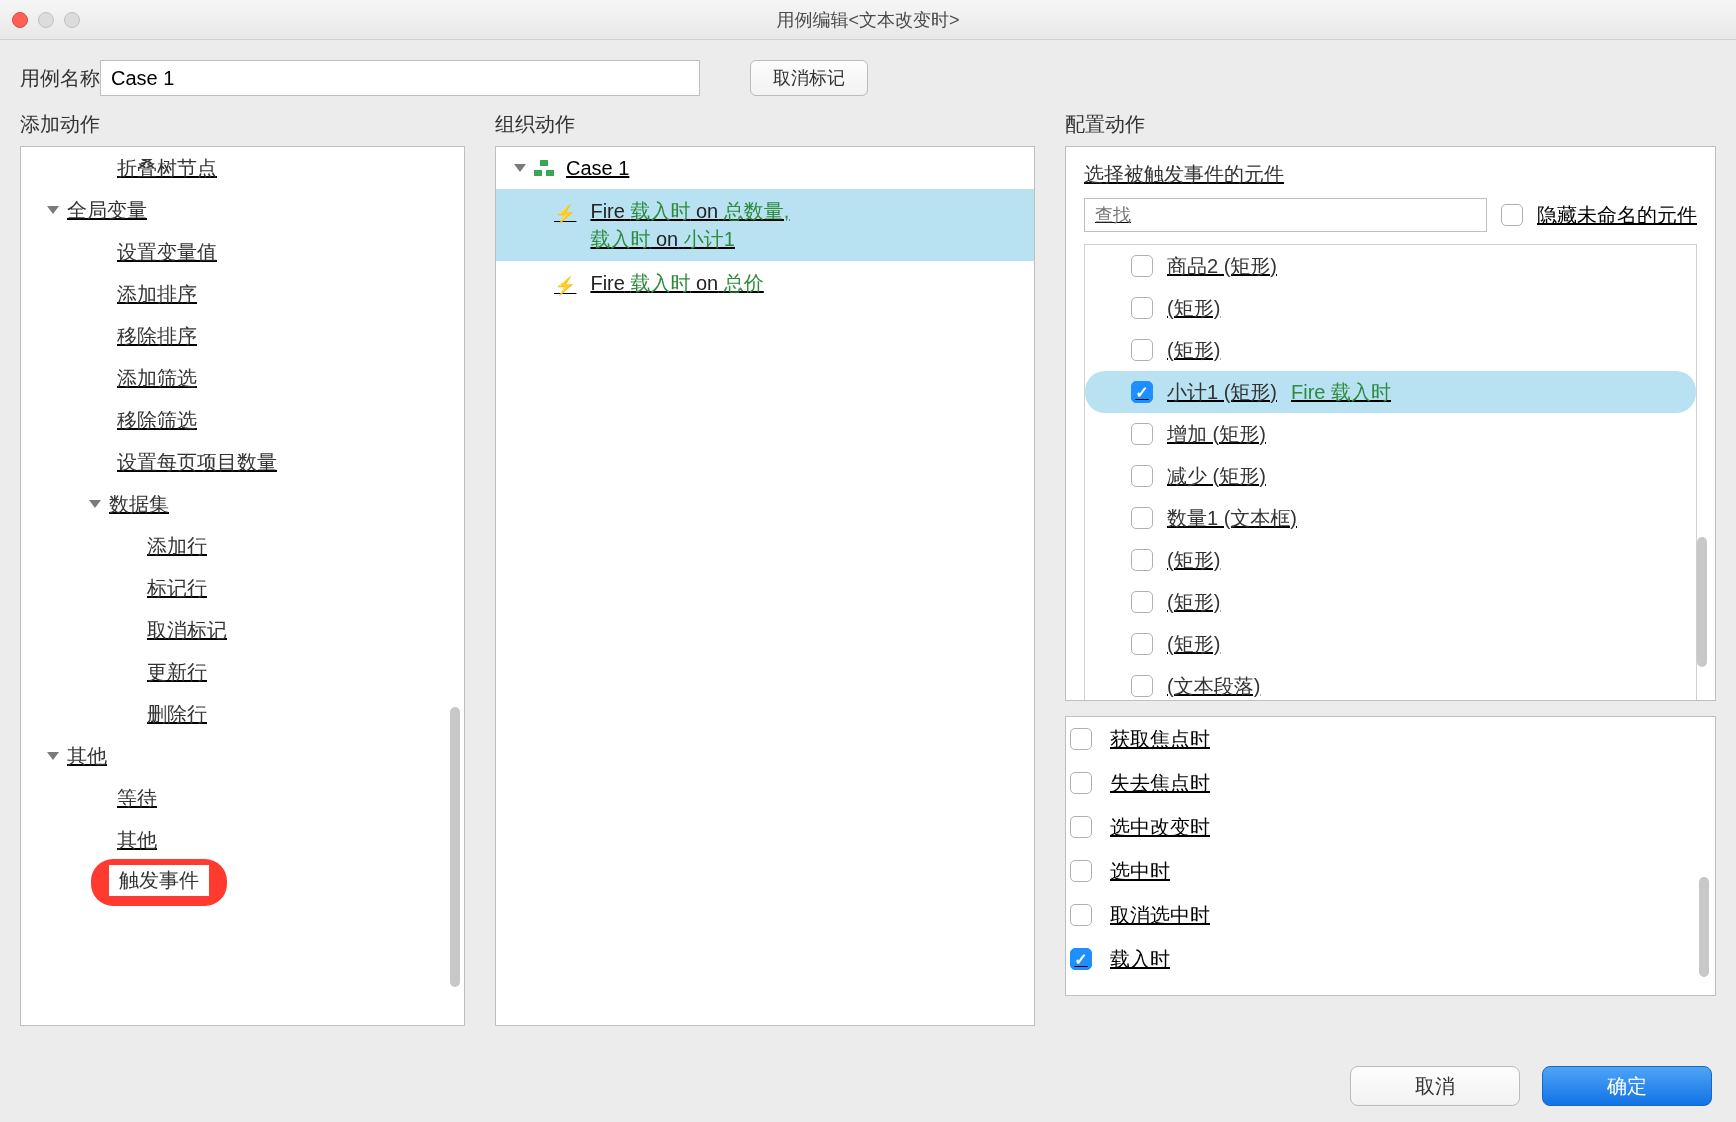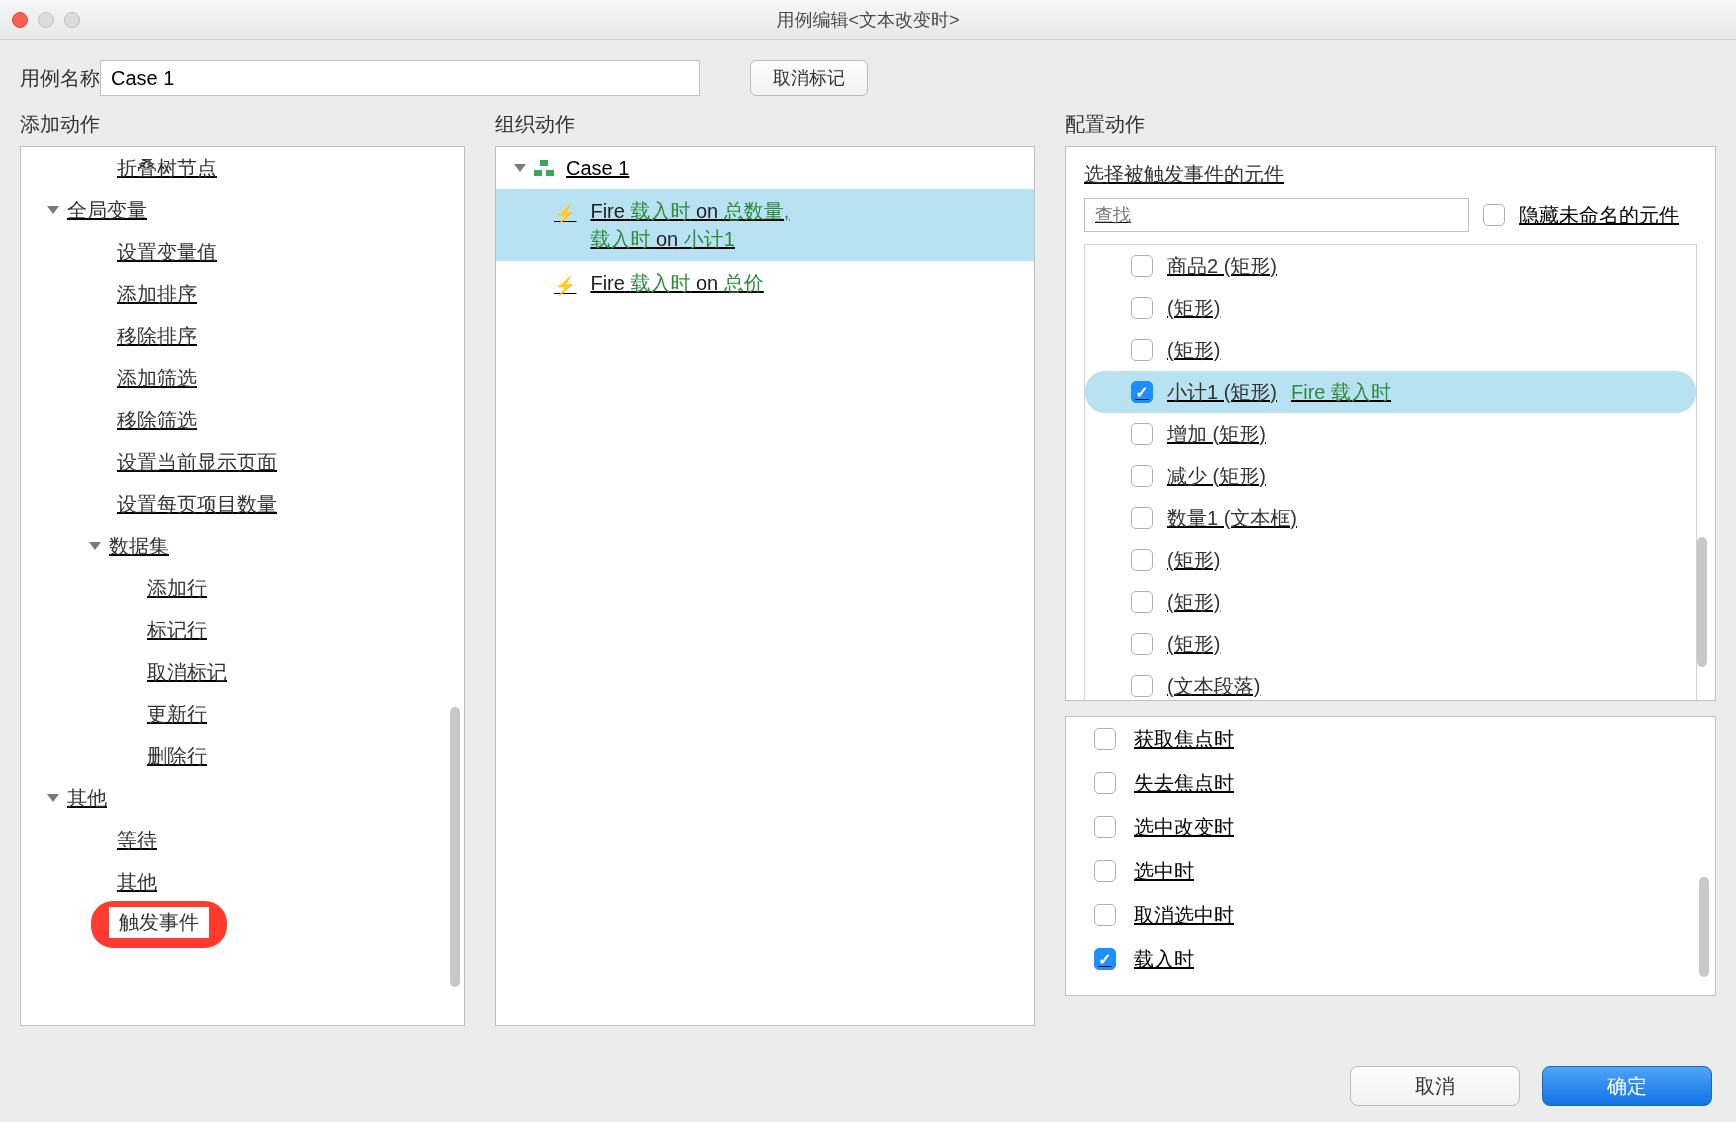--- a/index.html
+++ b/index.html
@@ -55,7 +55,7 @@
 .black { color:#222; }
 
 .cfg-head { font-size:20px; padding:14px 18px 10px 18px; color:#333; }
-.searchrow { display:flex; gap:14px; align-items:center; padding:0 36px 12px 18px; }
+.searchrow { display:flex; gap:14px; align-items:center; padding:0 18px 12px 18px; }
 .search { flex:1; height:34px; border:1px solid #bfbfbf; padding:0 10px; font-size:18px; color:#999; background:#fff; }
 .chk { width:22px; height:22px; border:1px solid #b0b0b0; border-radius:5px; background:#fff; flex-shrink:0; display:flex; align-items:center; justify-content:center; }
 .chk.on { background:#1f8fff; border-color:#1f8fff; }

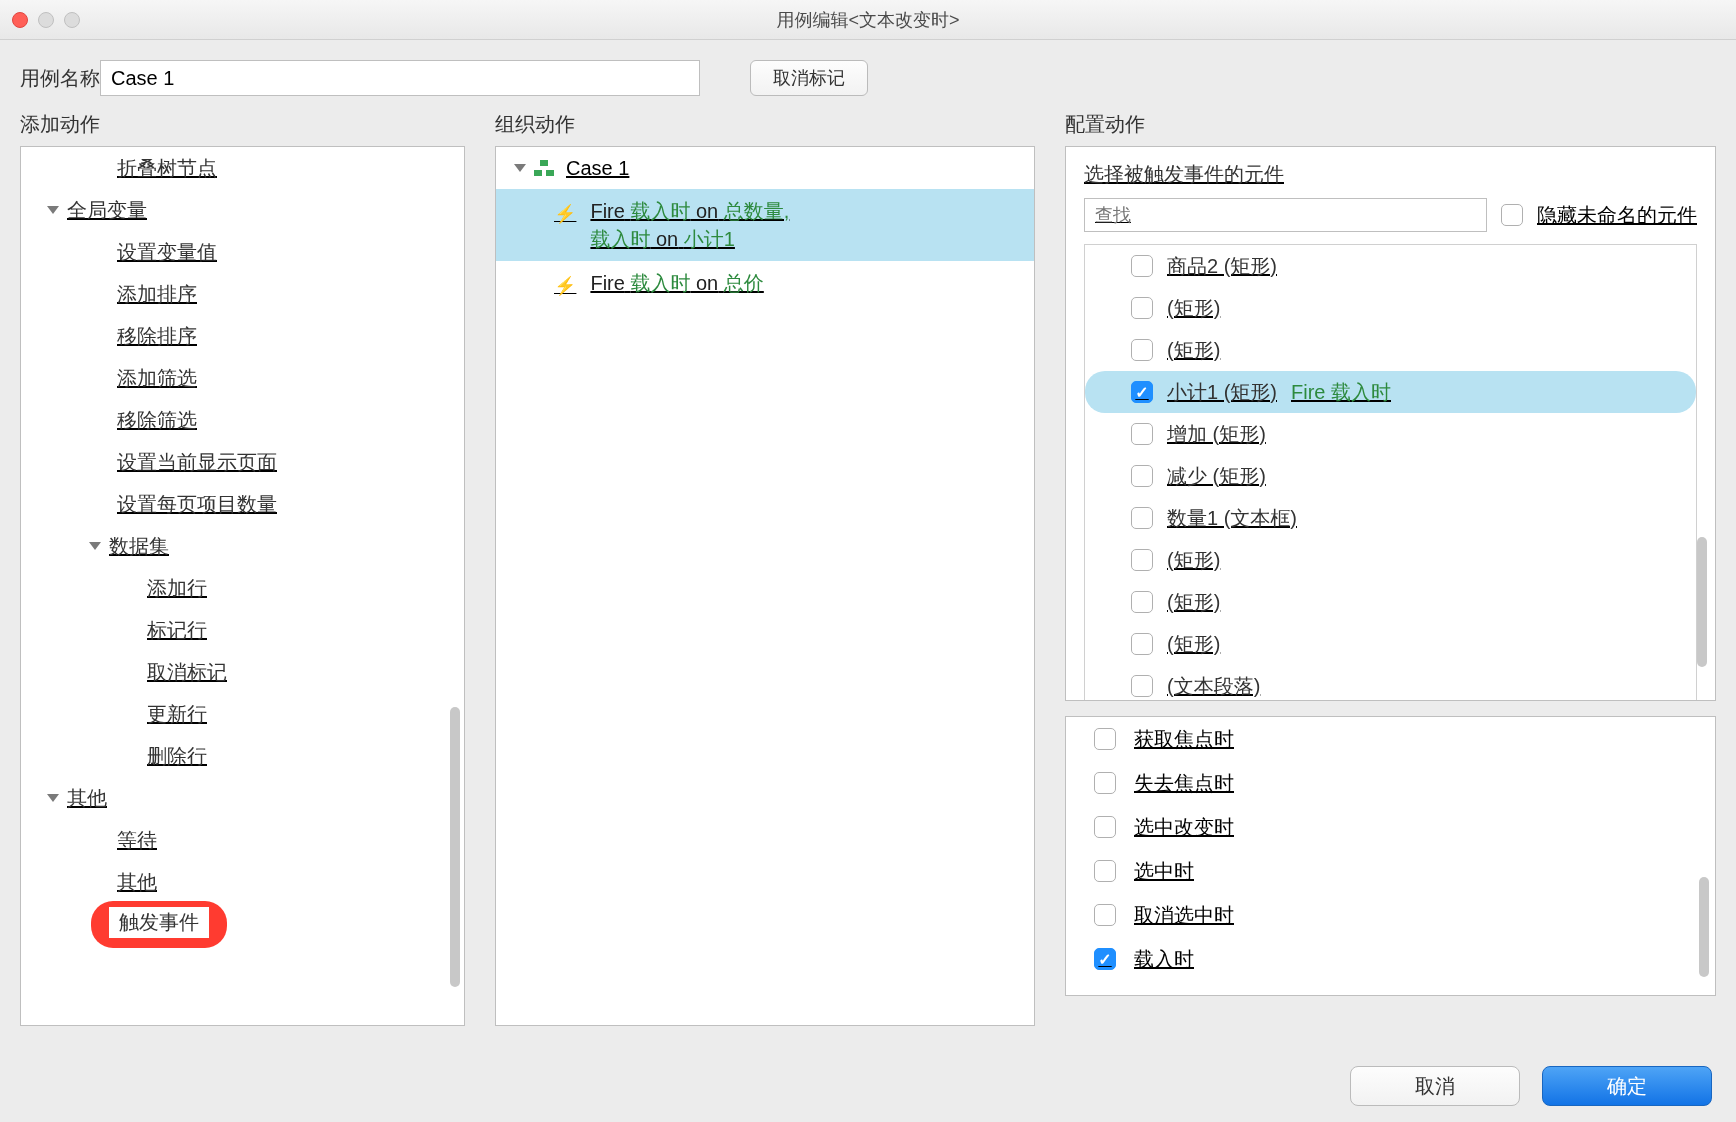--- a/index.html
+++ b/index.html
@@ -119,9 +119,6 @@
         </div>
       <div class="tree-item ind2">
           <span>移除筛选</span>
-        </div>
-      <div class="tree-item ind2">
-          <span>设置当前显示页面</span>
         </div>
       <div class="tree-item ind2">
           <span>设置每页项目数量</span>

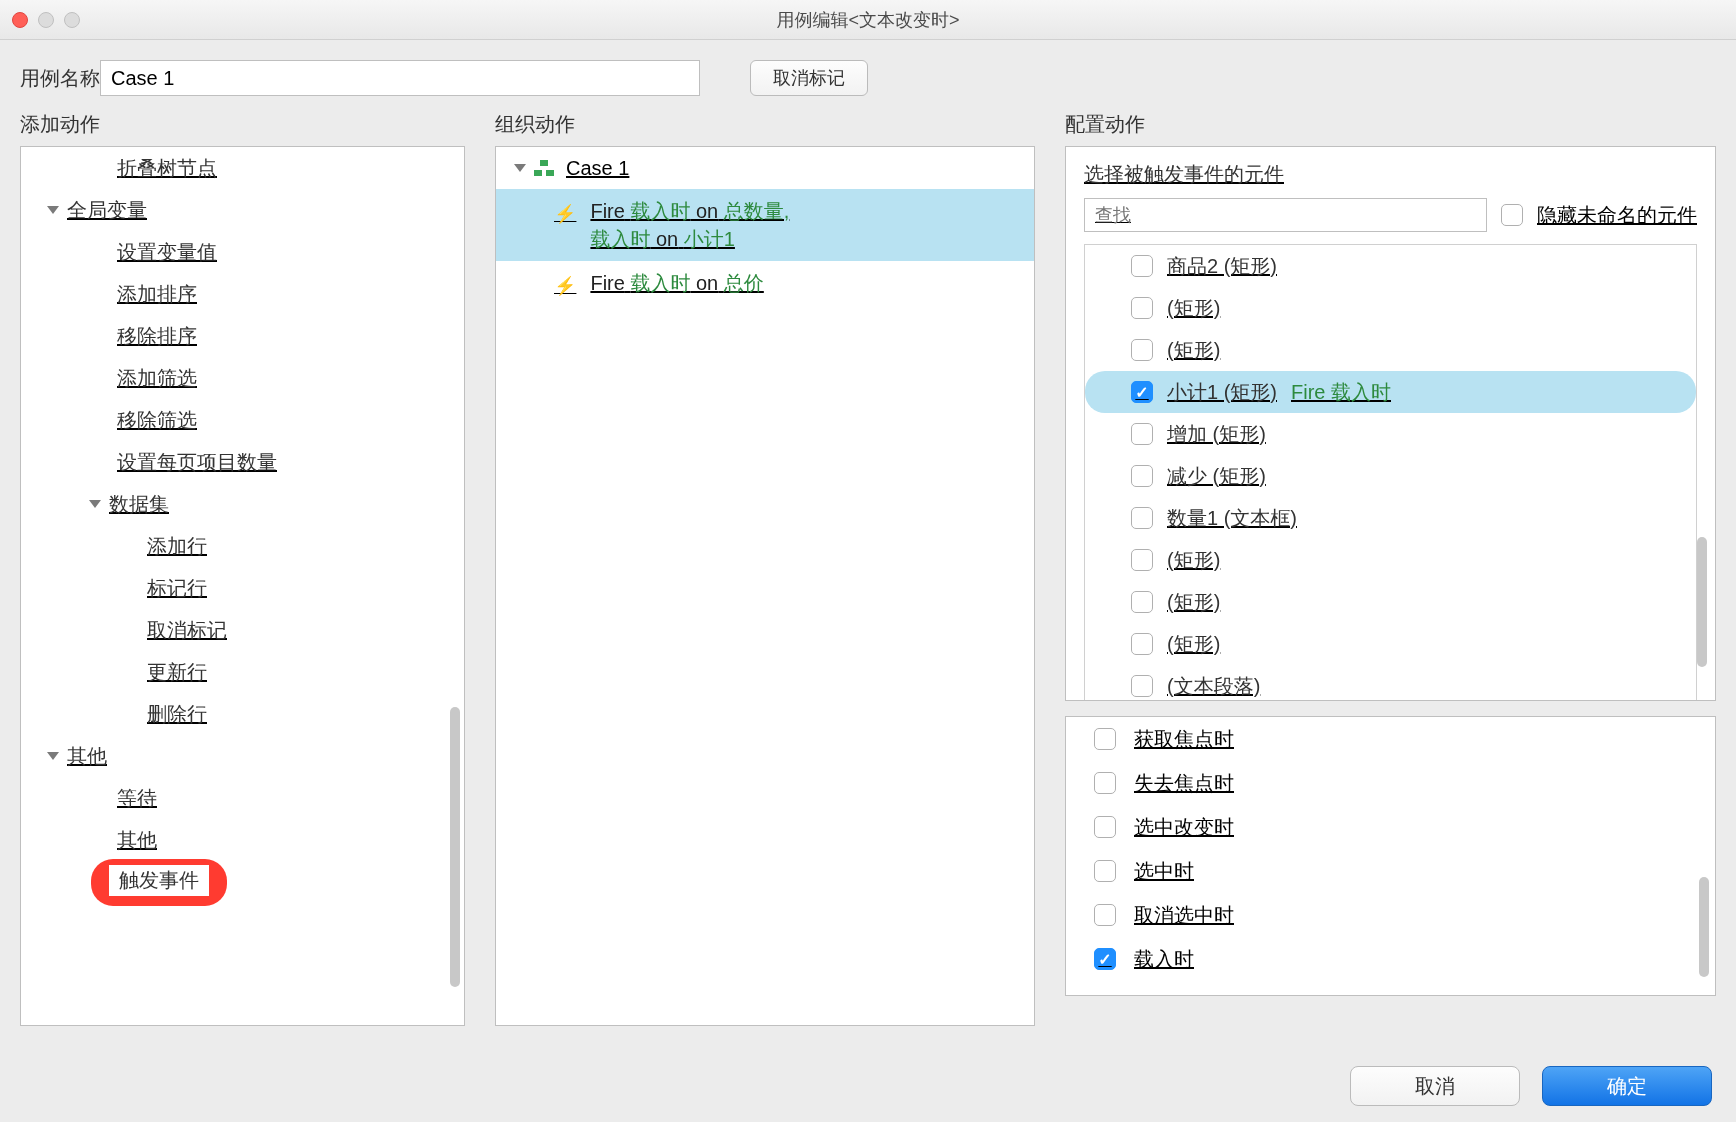--- a/index.html
+++ b/index.html
@@ -67,7 +67,7 @@
 .listrow .txt { color:#333; }
 .listrow .extra { color:#2d8a3e; }
 
-.evrow { display:flex; align-items:center; height:44px; padding-left:28px; gap:18px; font-size:20px; }
+.evrow { display:flex; align-items:center; height:44px; padding-left:4px; gap:18px; font-size:20px; }
 
 .scrollbar { position:absolute; right:4px; width:10px; background:#c8c8c8; border-radius:5px; }
 

